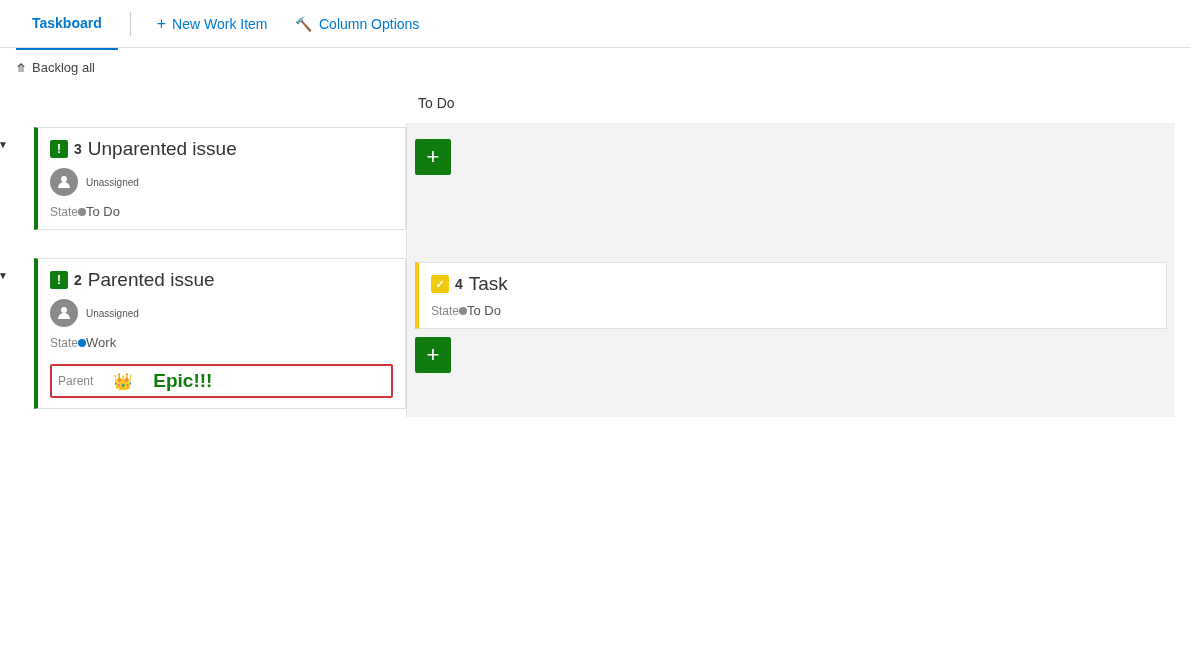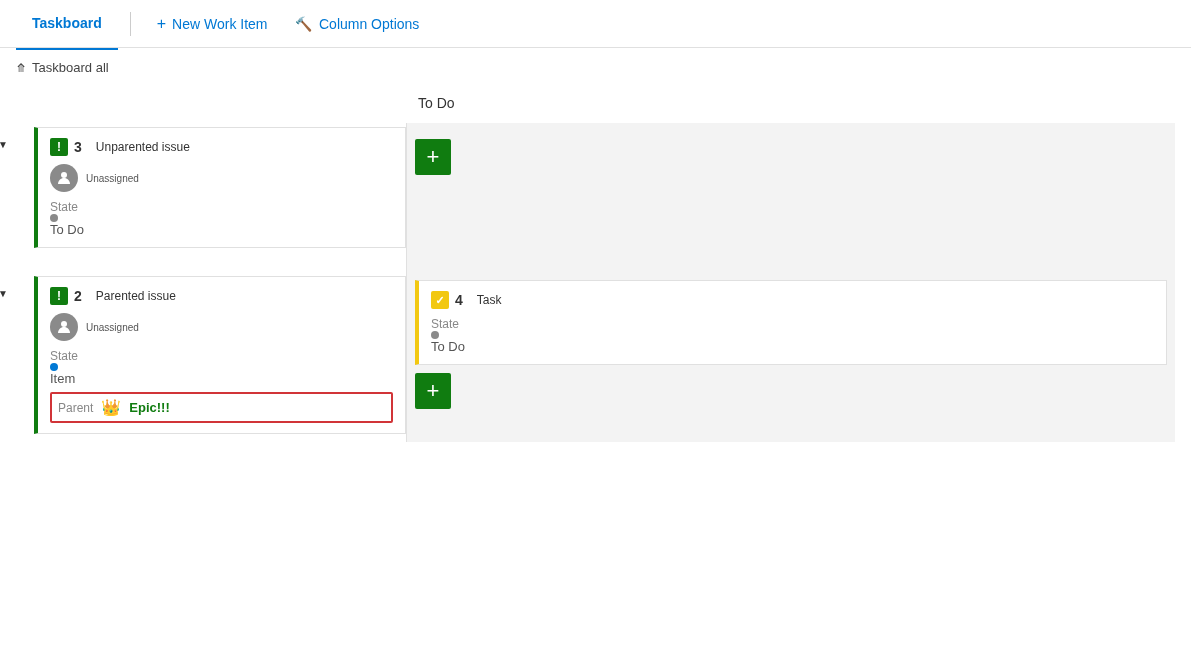--- a/index.html
+++ b/index.html
@@ -277,7 +277,7 @@
 
   <div class="collapse-row">
     <span style="font-size:12px;">⤊</span>
-    <span>Taskboard all</span>
+    <span>Backlog all</span>
   </div>
 
   <div class="columns-header-row">

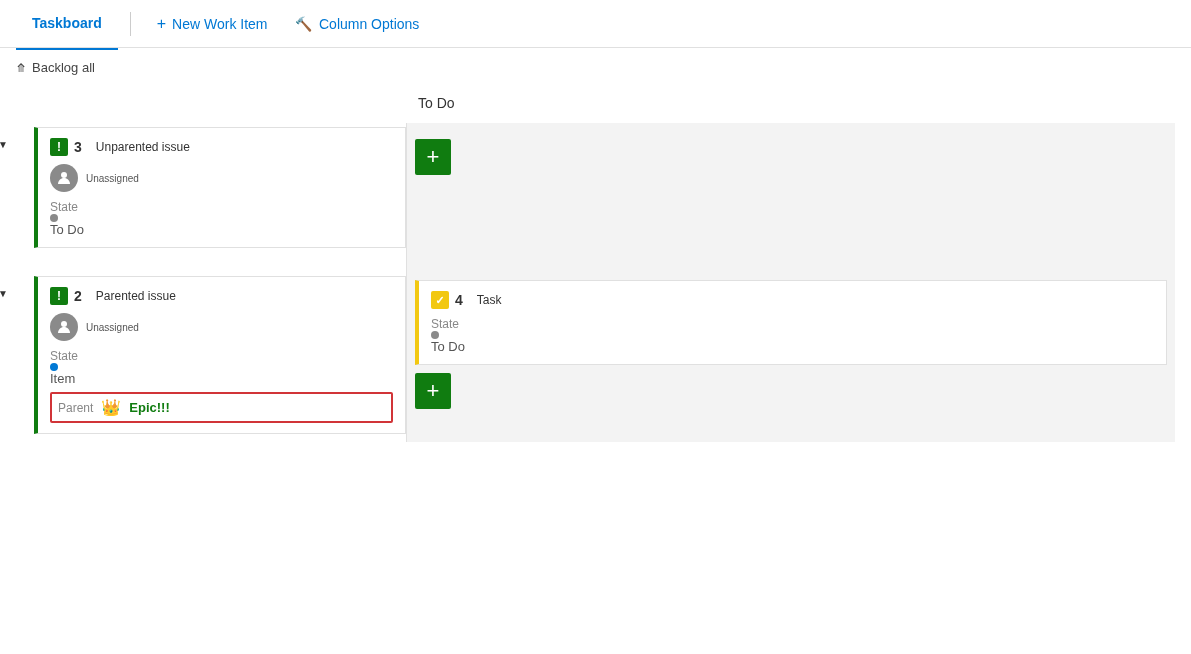--- a/index.html
+++ b/index.html
@@ -132,8 +132,7 @@
       font-size: 14px;
     }
     .item-title {
-      font-size: 12px;
-      margin-left: 8px;
+      font-size: 19px;
     }
 
     .assignee-row {

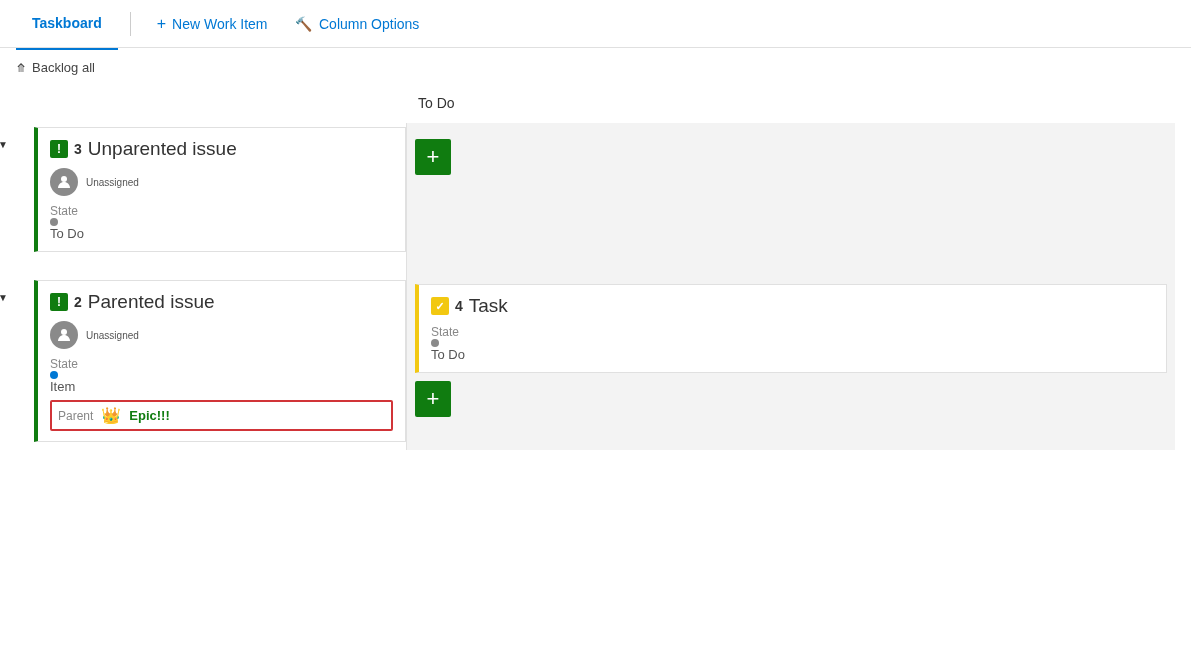--- a/index.html
+++ b/index.html
@@ -161,9 +161,9 @@
 
     .state-row {
       display: flex;
+      align-items: center;
       font-size: 13px;
       color: #555;
-      flex-direction: column;
     }
     .state-label { color: #888; font-size: 12px; }
     .state-dot {

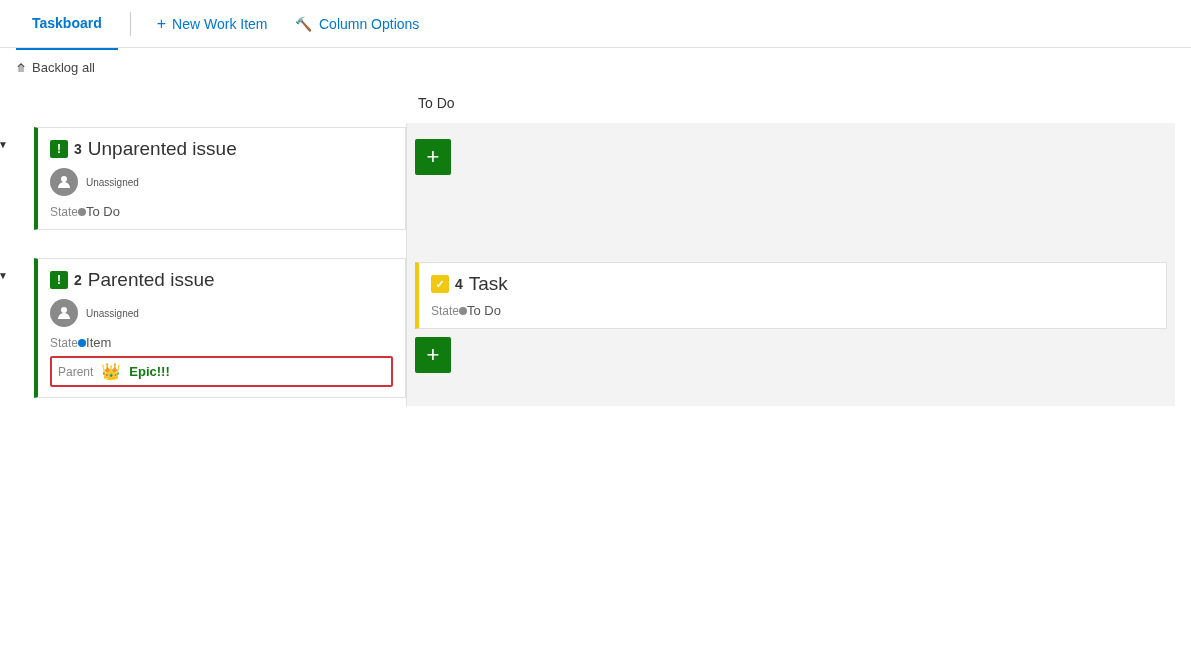--- a/index.html
+++ b/index.html
@@ -343,7 +343,7 @@
           <div class="state-row">
             <span class="state-label">State</span>
             <span class="state-dot doing"></span>
-            <span class="state-value">Item</span>
+            <span class="state-value">Work</span>
           </div>
           <div class="parent-row">
             <span class="parent-label">Parent</span>

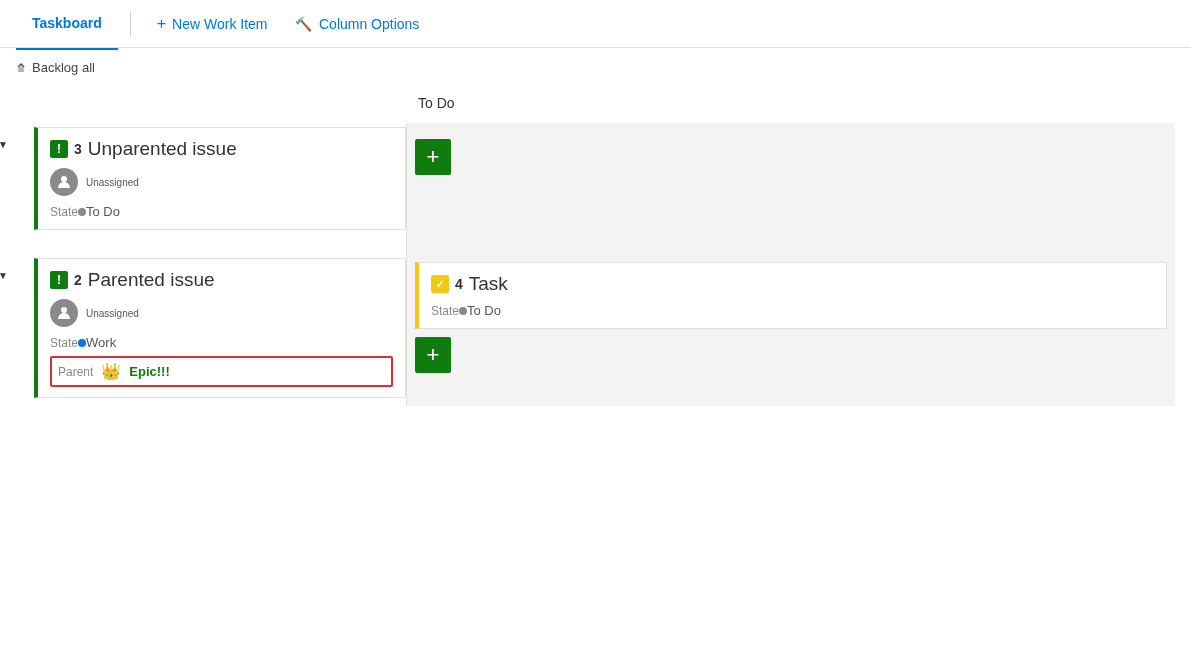--- a/index.html
+++ b/index.html
@@ -180,10 +180,10 @@
     .parent-row {
       display: flex;
       align-items: center;
-      gap: 8px;
+      gap: 20px;
       font-size: 13px;
       color: #555;
-      margin-top: 6px;
+      margin-top: 14px;
       border: 2px solid #d13438;
       padding: 4px 6px;
       border-radius: 2px;

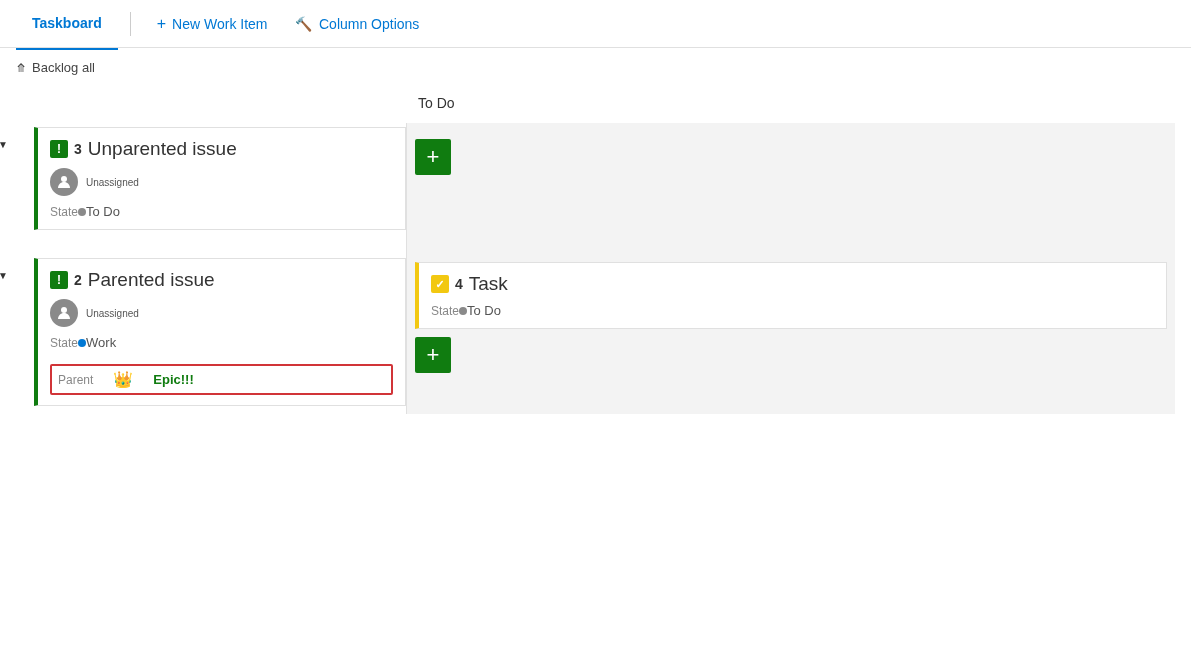--- a/index.html
+++ b/index.html
@@ -348,7 +348,7 @@
           <div class="parent-row">
             <span class="parent-label">Parent</span>
             <span class="crown-icon">👑</span>
-            <span style="color:#107c10; font-weight:600; font-size:13px;">Epic!!!</span>
+            <span style="color:#107c10; font-weight:600; font-size:19px;">Epic!!!</span>
           </div>
         </div>
       </div>

